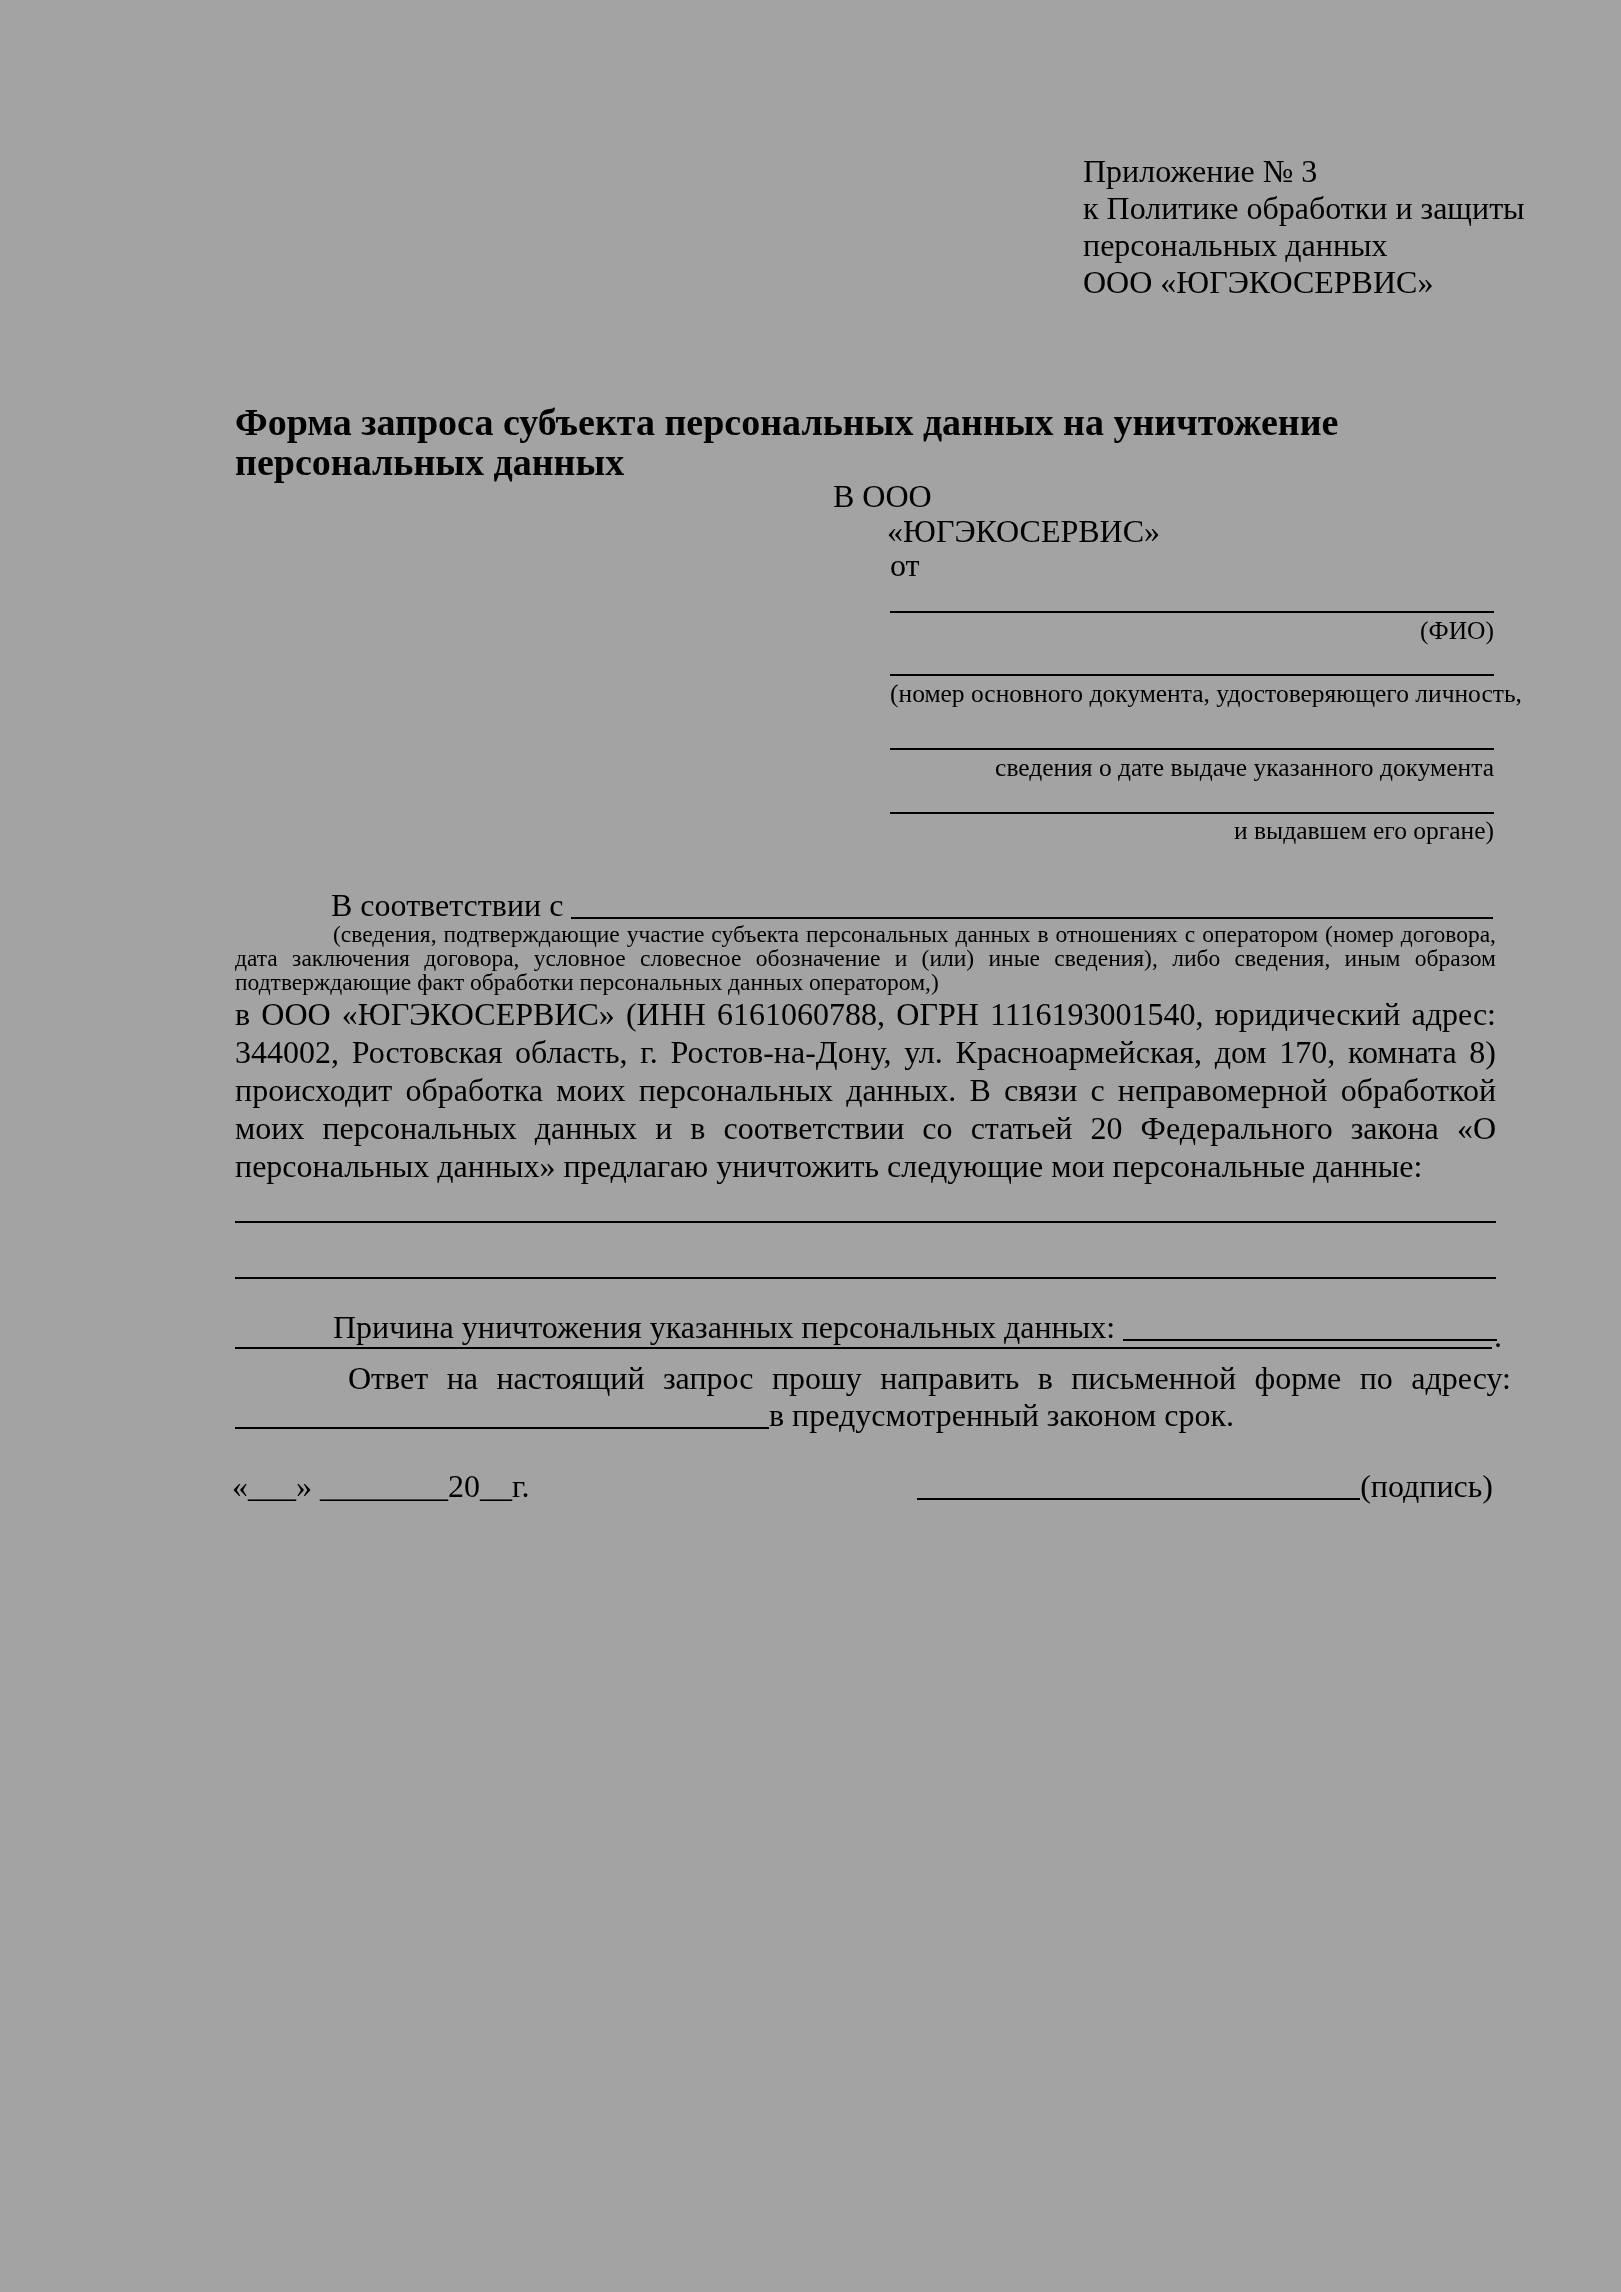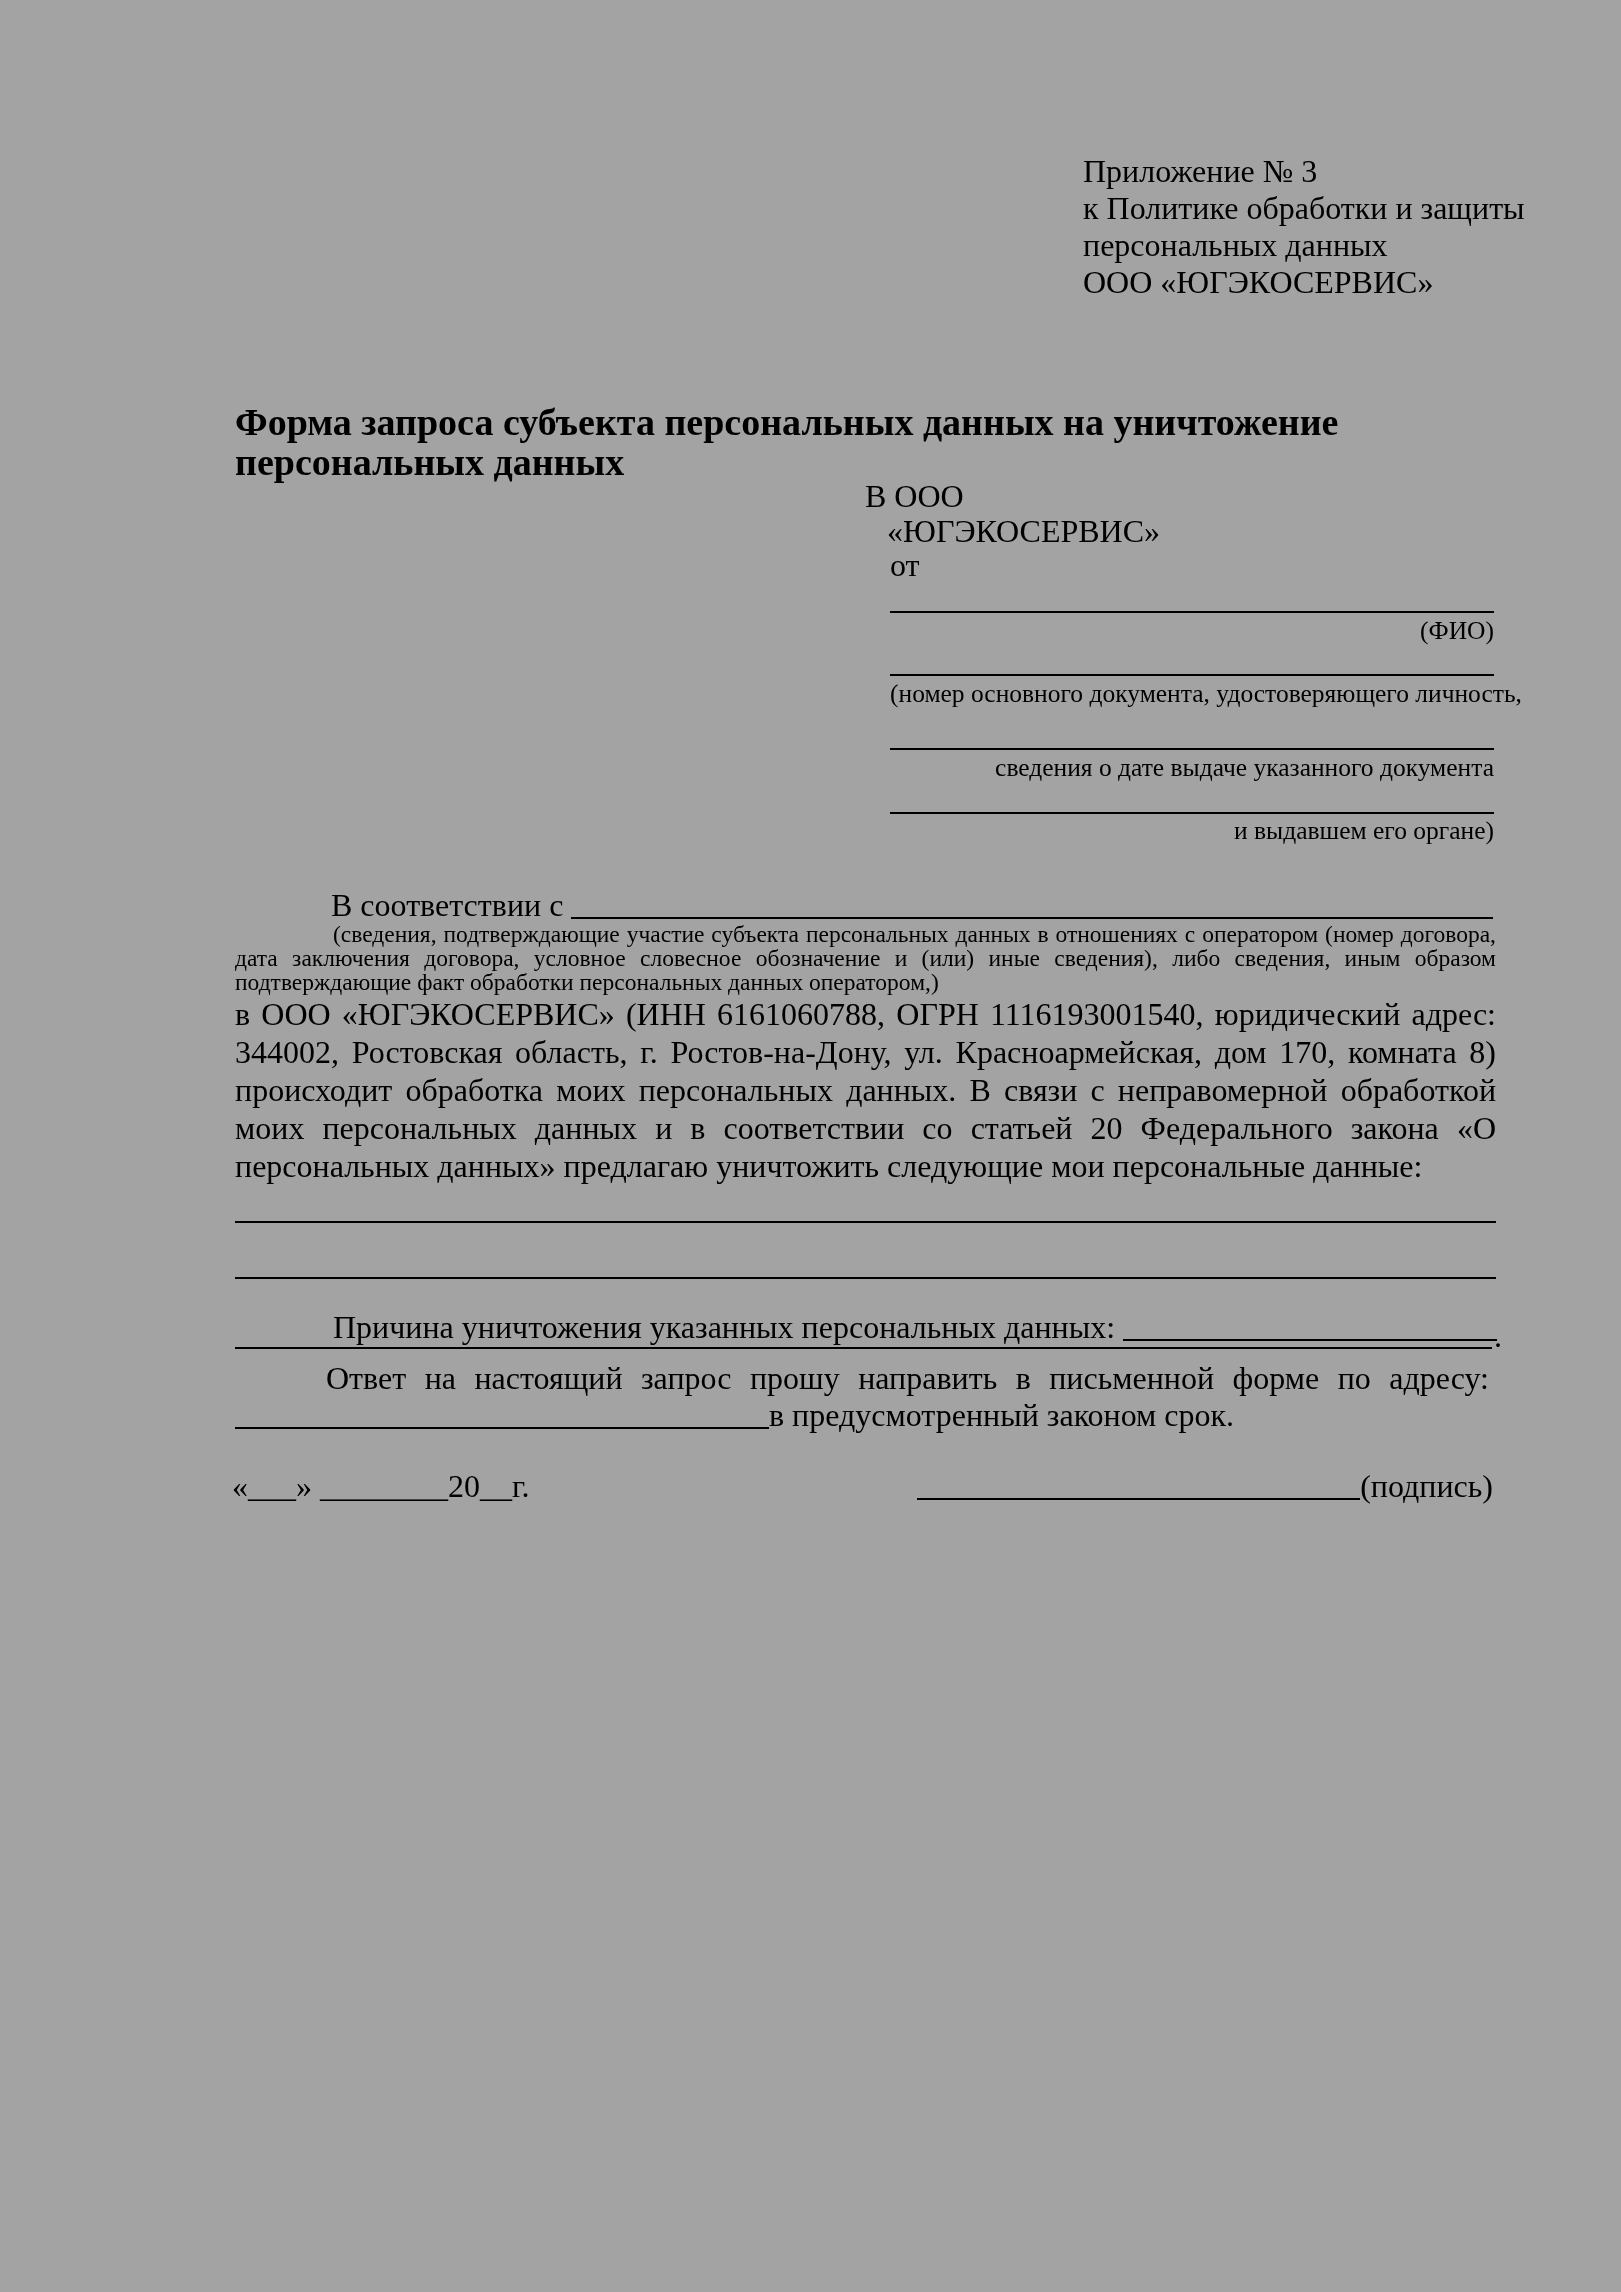--- a/index.html
+++ b/index.html
@@ -19,7 +19,7 @@
   .title{left:235px;top:402px;width:1261px;text-align:left;
          font-weight:bold;font-size:38px;line-height:40px;}
   
-  .addr-vooo{left:833px;top:478px;margin-left:32px;}
+  .addr-vooo{left:833px;top:478px;}
   .addr-name{left:887px;top:513px;}
   .addr-ot{left:890px;top:547px;}
   

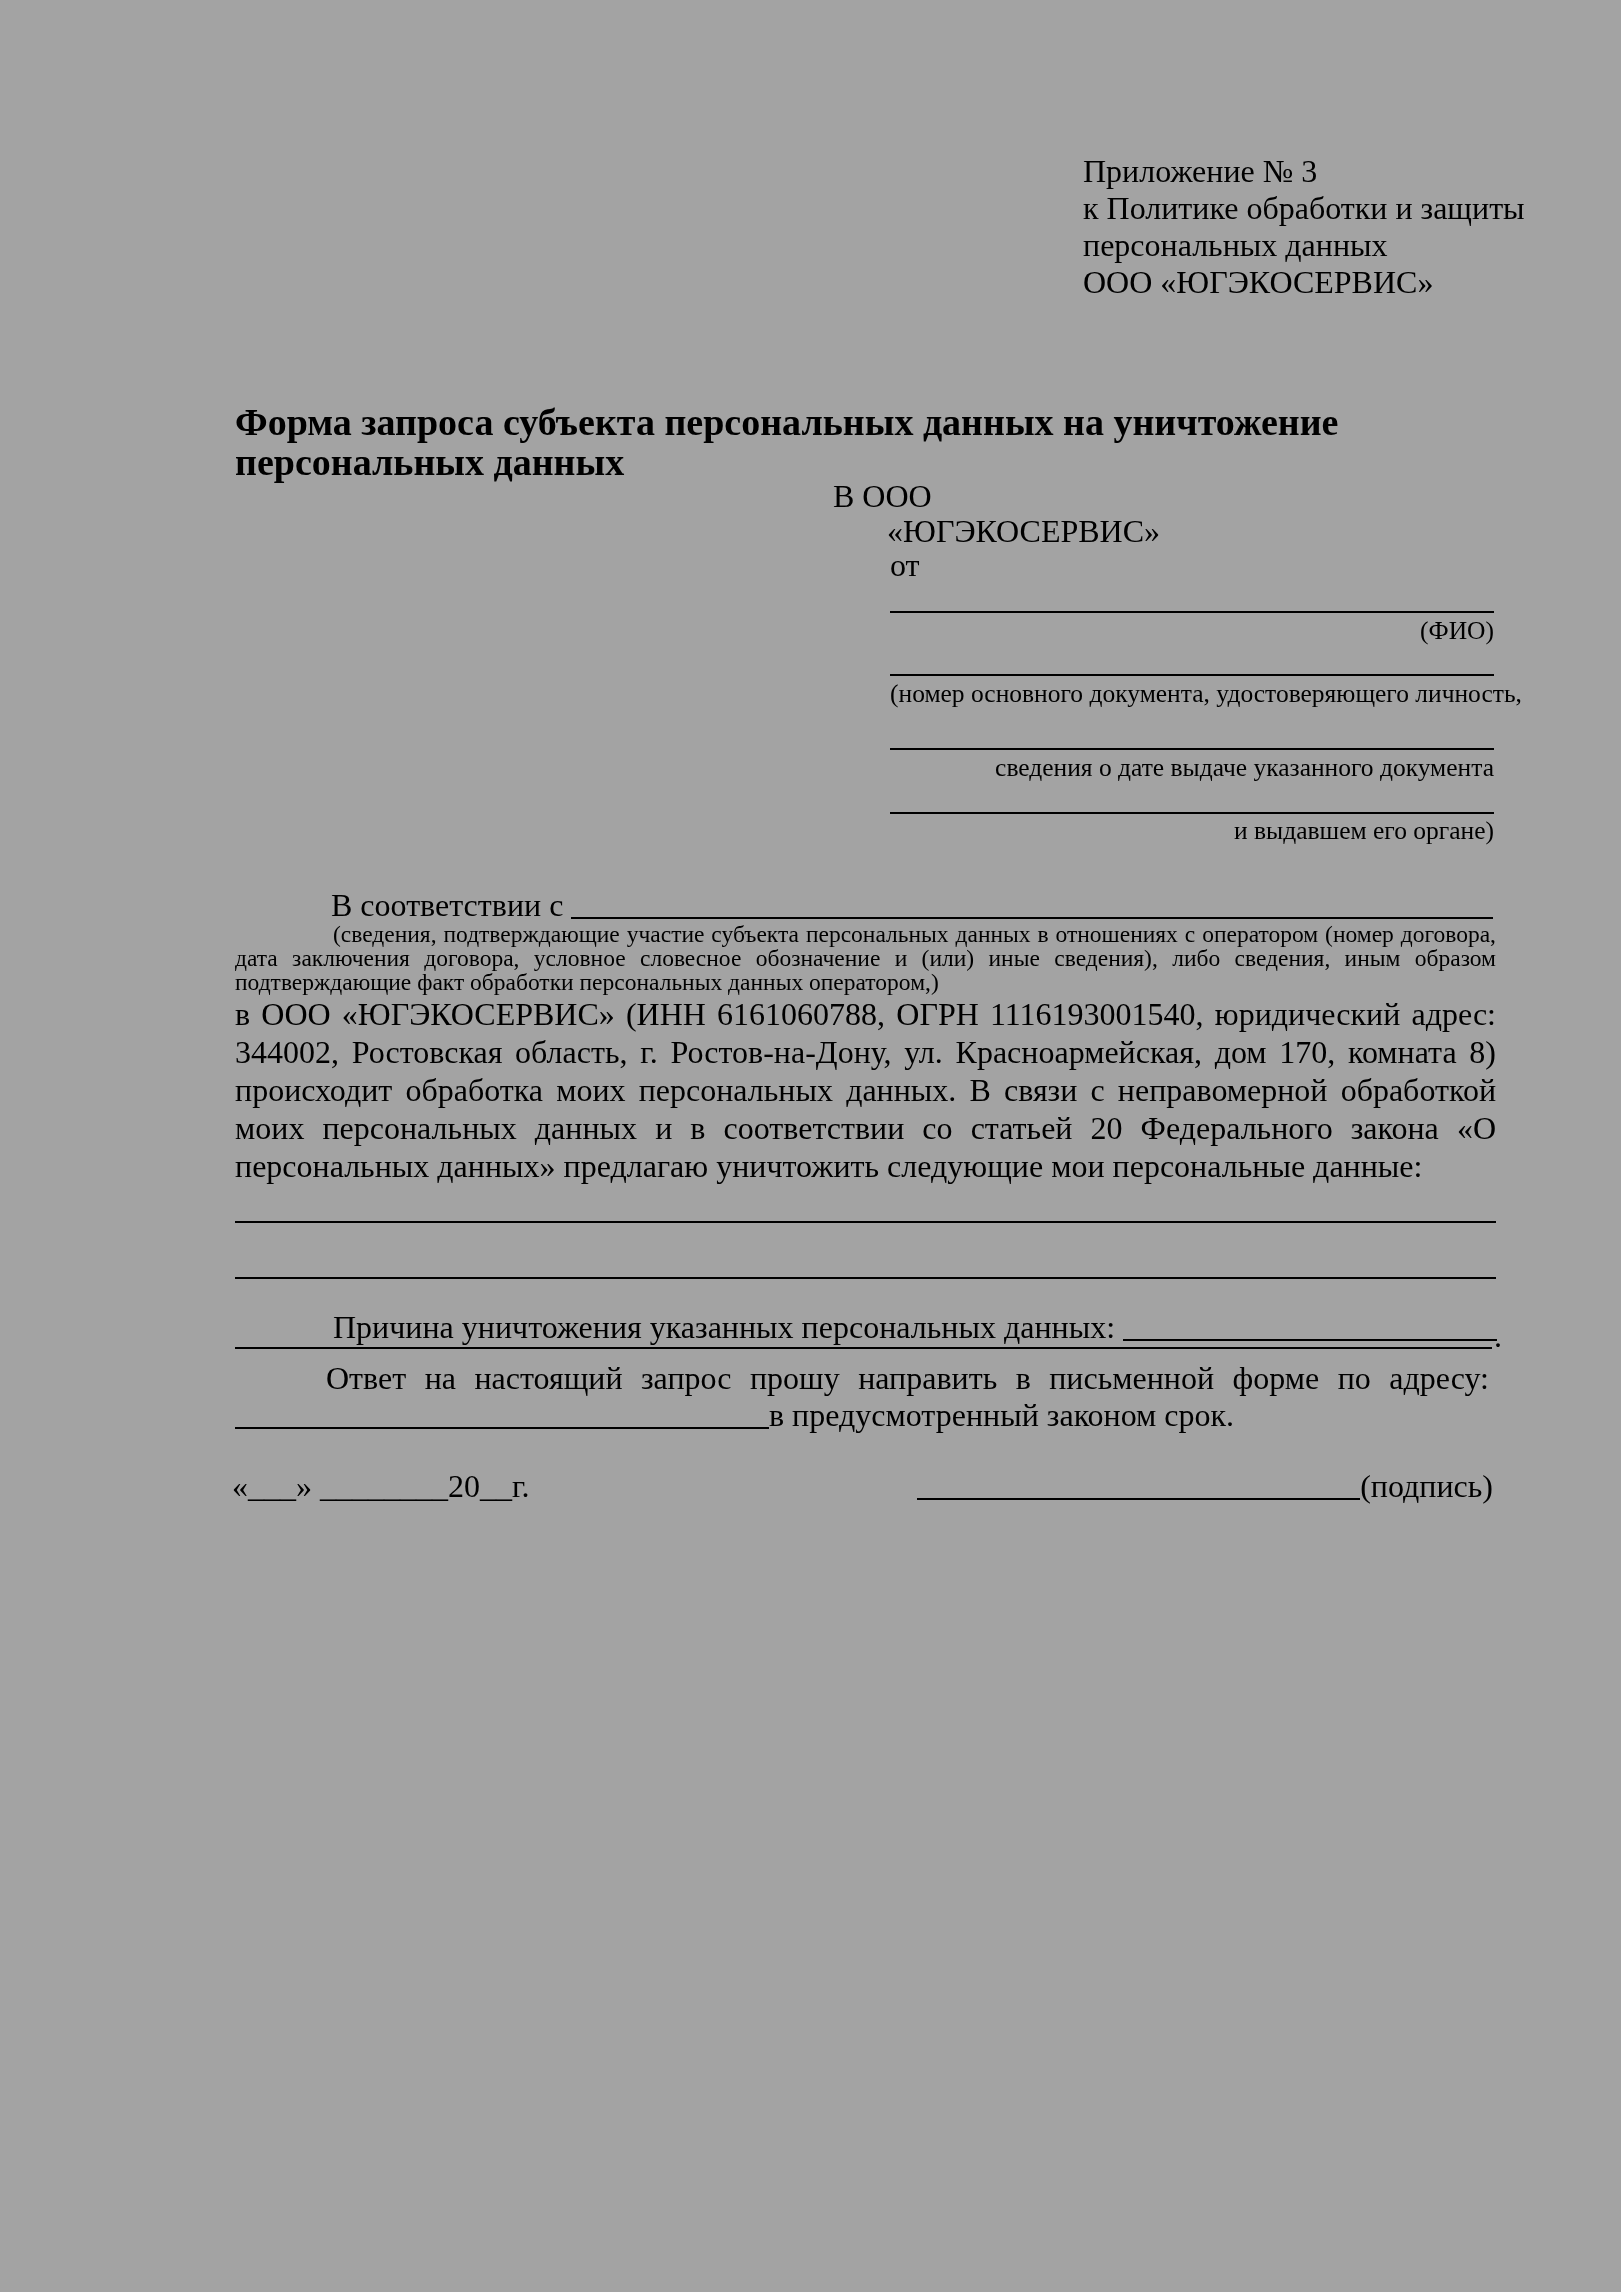--- a/index.html
+++ b/index.html
@@ -49,7 +49,7 @@
               font-size:32px;line-height:37px;}
   .period-row .fill{margin:0 2px 5.9px 0;}
   
-  .answer1{left:228px;top:1360px;width:1261px;font-size:32px;line-height:37px;
+  .answer1{left:250px;top:1360px;width:1261px;font-size:32px;line-height:37px;
            text-align:justify;text-align-last:justify;text-indent:98px;}
   .answer2-row{left:235px;top:1397px;width:1261px;display:flex;
                font-size:32px;line-height:37px;}

